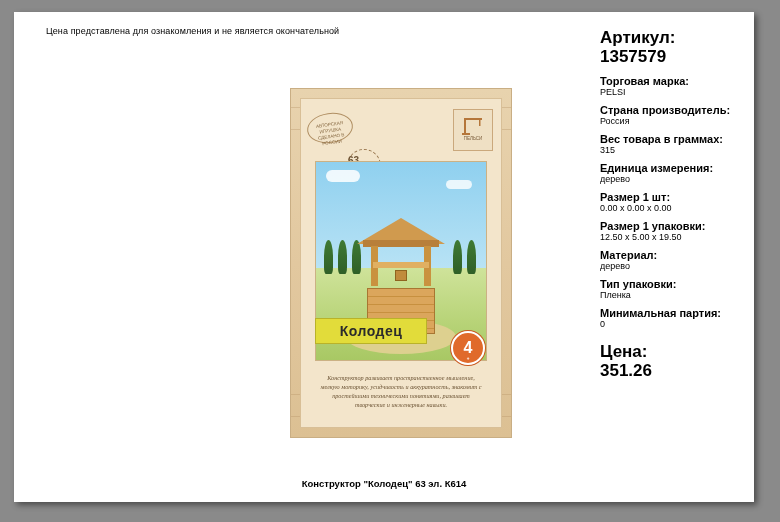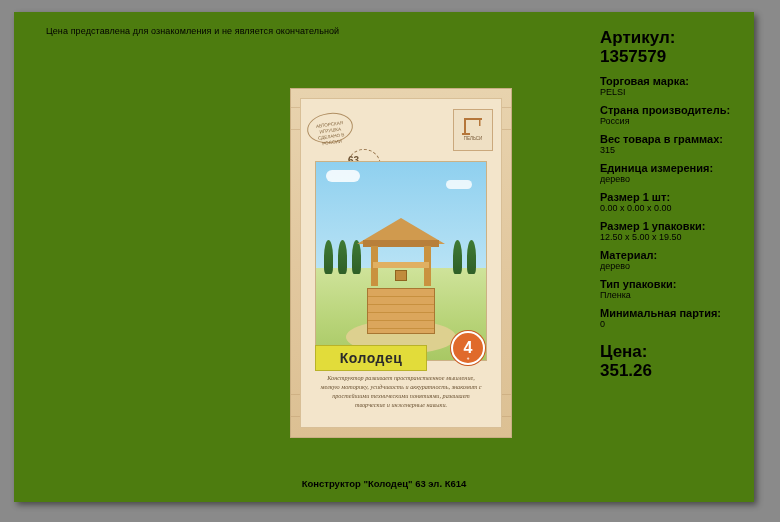--- a/index.html
+++ b/index.html
@@ -17,7 +17,7 @@
     top: 12px;
     width: 740px;
     height: 490px;
-    background: #4d7c0f;
+    background: #ffffff;
     box-shadow: 3px 3px 6px rgba(0,0,0,0.45);
   }
   .disclaimer {

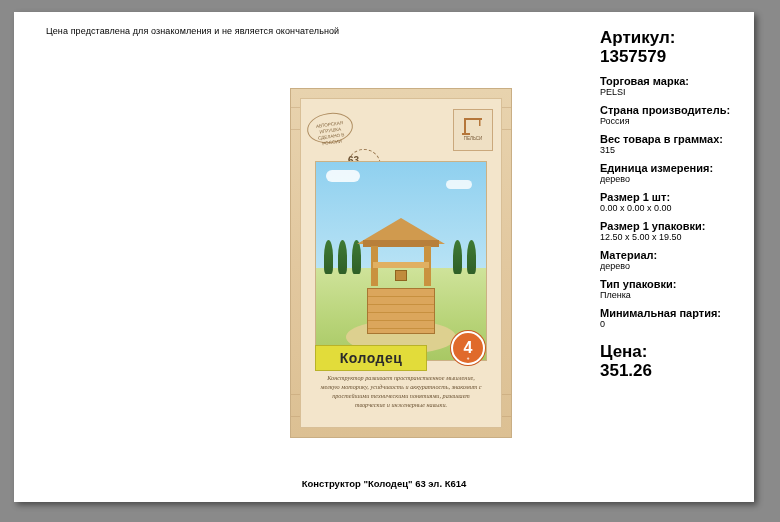--- a/index.html
+++ b/index.html
@@ -229,7 +229,7 @@
   .title-band {
     position: absolute;
     left: 14px;
-    bottom: 56px;
+    bottom: 83px;
     width: 112px;
     height: 26px;
     background: #e2dc3a;

